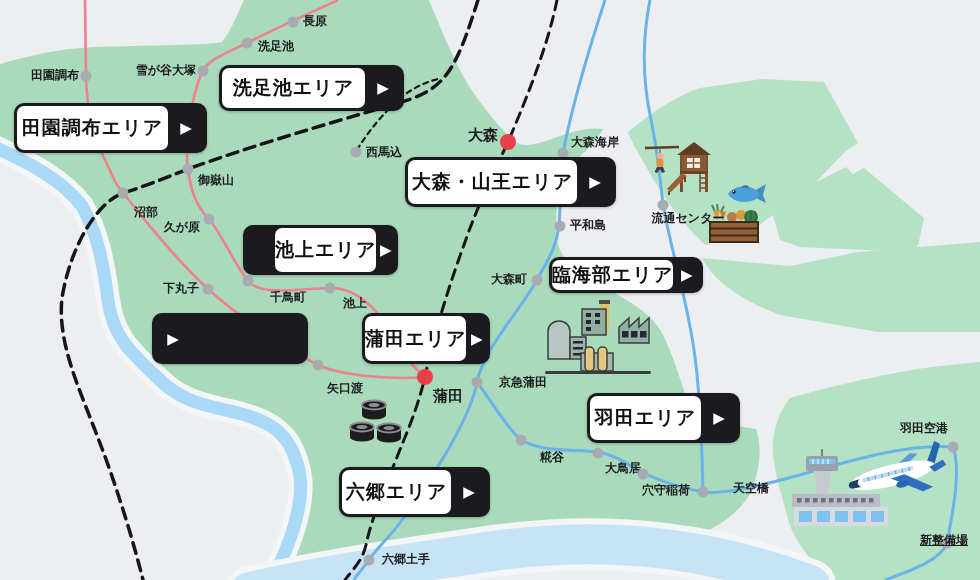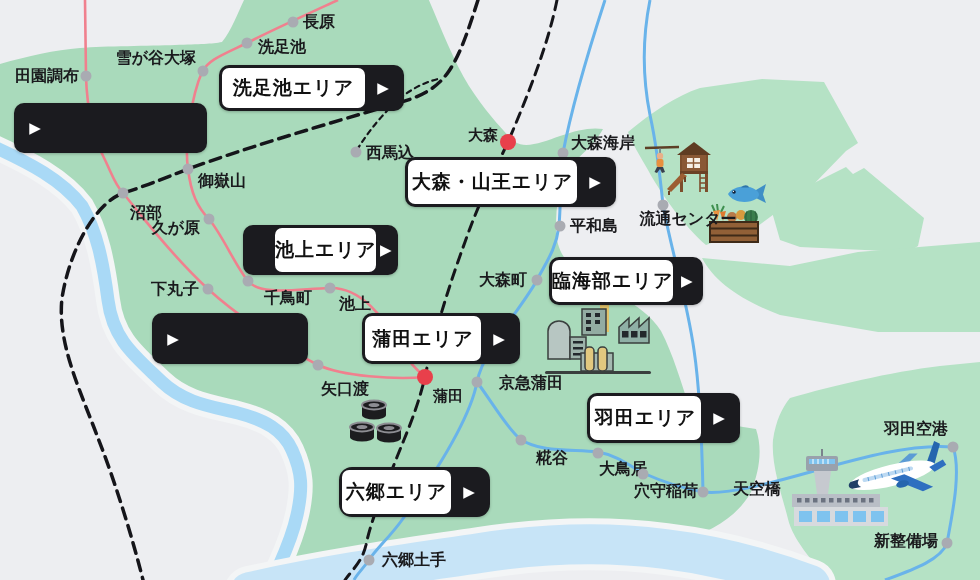--- a/index.html
+++ b/index.html
@@ -9,7 +9,7 @@
   #station-layer,#area-layer{position:absolute;left:0;top:0;width:100%;height:100%;pointer-events:none;}
   .station-dot{position:absolute;border-radius:50%;background:#a9abb2;transform:translate(-50%,-50%);}
   .station-dot.red{background:#e8404b;}
-  .station-label{position:absolute;font-size:16px;font-weight:700;color:#1a1a1d;white-space:nowrap;line-height:13px;}
+  .station-label{position:absolute;font-size:12px;font-weight:700;color:#1a1a1d;white-space:nowrap;line-height:13px;}
   .station-label.large{font-size:15px;line-height:16px;}
   .station-label.anchor-right{transform:translateX(-100%);}
   .station-label.anchor-center{transform:translateX(-50%);margin-left:28px;}

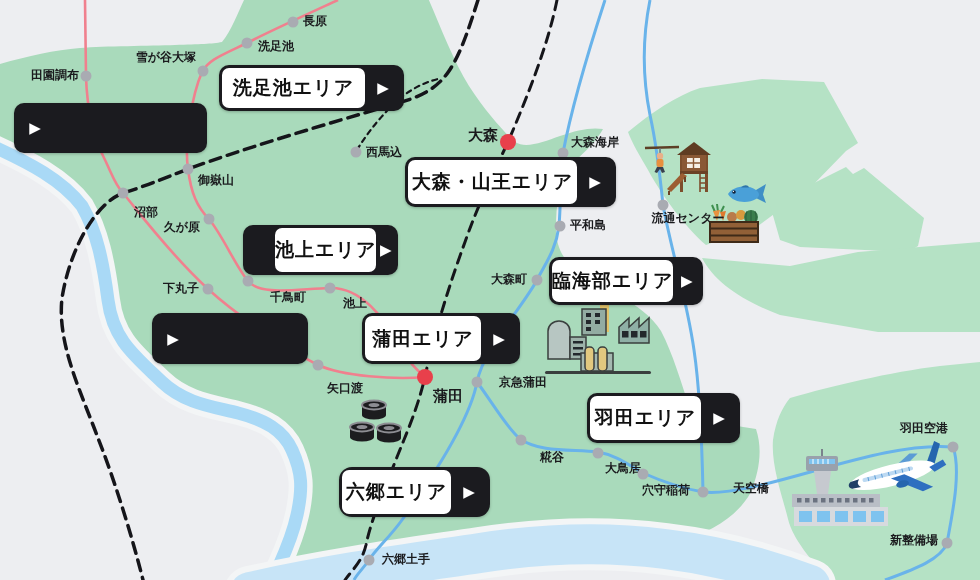--- a/index.html
+++ b/index.html
@@ -198,7 +198,7 @@
       <div class="station-dot" style="left: 247px; top: 43px; width: 11px; height: 11px;"></div>
       <div class="station-label anchor-left" style="left: 258px; top: 40px;">洗足池</div>
       <div class="station-dot" style="left: 203px; top: 71px; width: 11px; height: 11px;"></div>
-      <div class="station-label anchor-right" style="left: 196px; top: 51px;">雪が谷大塚</div>
+      <div class="station-label anchor-right" style="left: 196px; top: 64px;">雪が谷大塚</div>
       <div class="station-dot" style="left: 86px; top: 76px; width: 11px; height: 11px;"></div>
       <div class="station-label anchor-right" style="left: 79px; top: 69px;">田園調布</div>
       <div class="station-dot" style="left: 188px; top: 169px; width: 11px; height: 11px;"></div>

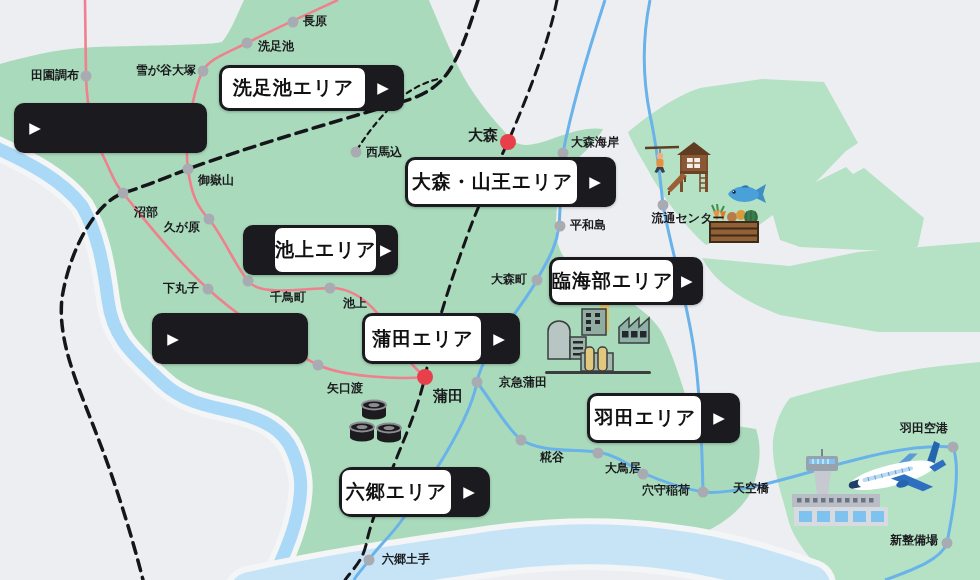--- a/index.html
+++ b/index.html
@@ -248,6 +248,7 @@
     </div>
   <div id="area-layer">
       <div class="area-btn" style="left: 14px; top: 103px; width: 193px; height: 50px;">
+        <span class="area-label">田園調布エリア</span>
         <span class="area-arrow">▶</span>
       </div>
       <div class="area-btn" style="left: 219px; top: 65px; width: 185px; height: 46px;">

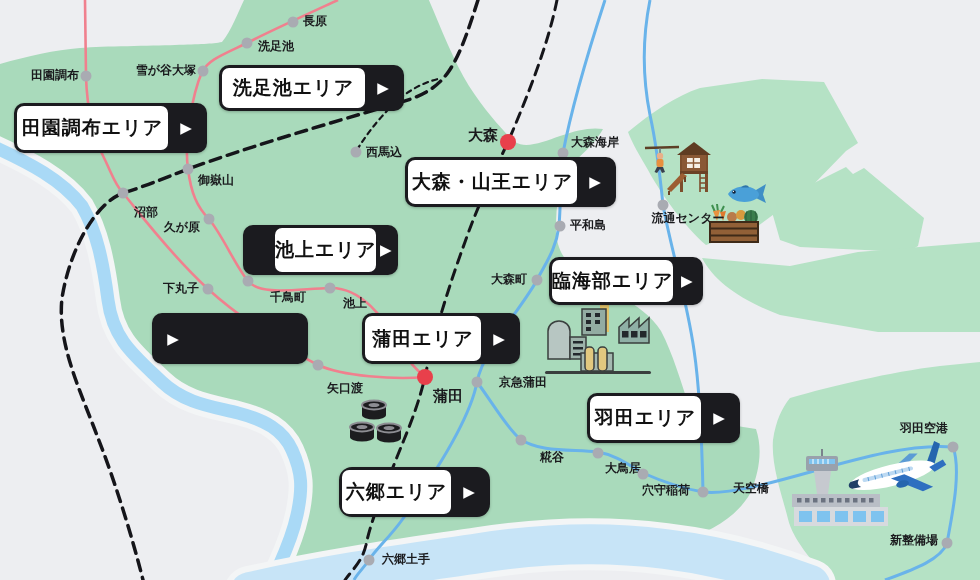--- a/index.html
+++ b/index.html
@@ -270,7 +270,7 @@
         <span class="area-label">蒲田エリア</span>
         <span class="area-arrow">▶</span>
       </div>
-      <div class="area-btn" style="left: 549px; top: 257px; width: 154px; height: 48px;">
+      <div class="area-btn" style="left: 549px; top: 257px; width: 154px; height: 36px;">
         <span class="area-label">臨海部エリア</span>
         <span class="area-arrow">▶</span>
       </div>

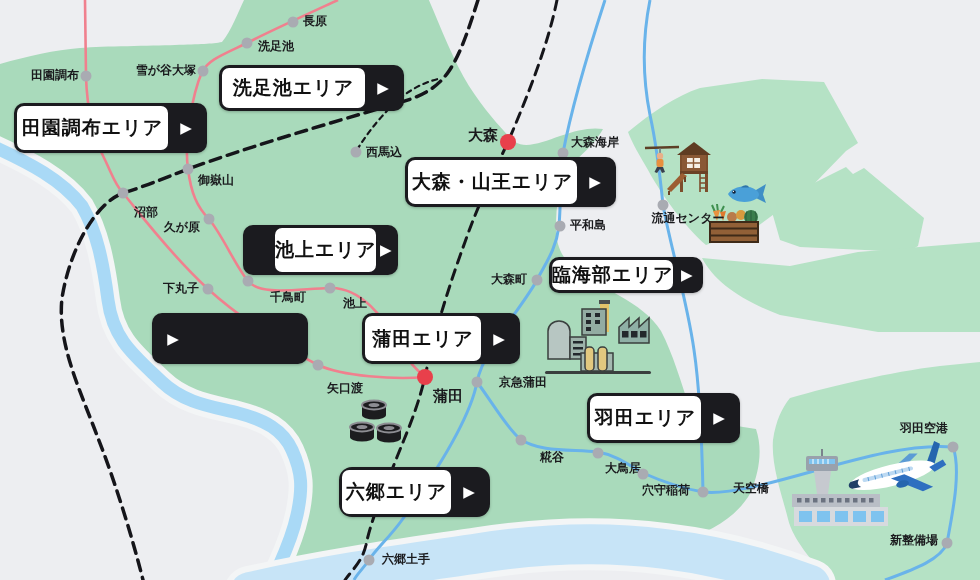--- a/index.html
+++ b/index.html
@@ -266,7 +266,7 @@
       <div class="area-btn" style="left: 152px; top: 313px; width: 156px; height: 51px;">
         <span class="area-arrow">▶</span>
       </div>
-      <div class="area-btn" style="left: 362px; top: 313px; width: 158px; height: 51px;">
+      <div class="area-btn" style="left: 362px; top: 313px; width: 128px; height: 51px;">
         <span class="area-label">蒲田エリア</span>
         <span class="area-arrow">▶</span>
       </div>

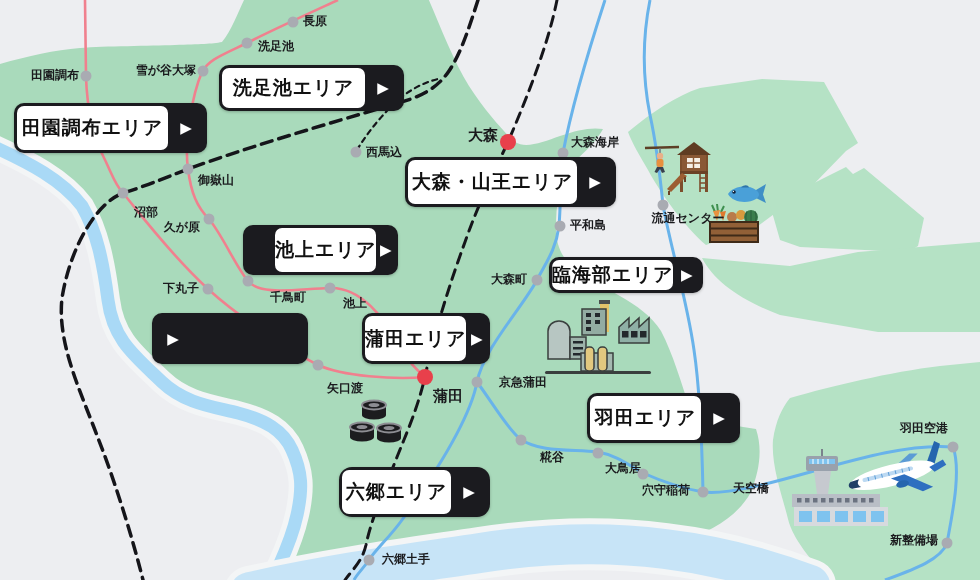--- a/index.html
+++ b/index.html
@@ -278,7 +278,7 @@
         <span class="area-label">羽田エリア</span>
         <span class="area-arrow">▶</span>
       </div>
-      <div class="area-btn" style="left: 339px; top: 467px; width: 151px; height: 50px; border-radius: 13px;">
+      <div class="area-btn" style="left: 339px; top: 467px; width: 151px; height: 50px;">
         <span class="area-label">六郷エリア</span>
         <span class="area-arrow">▶</span>
       </div>

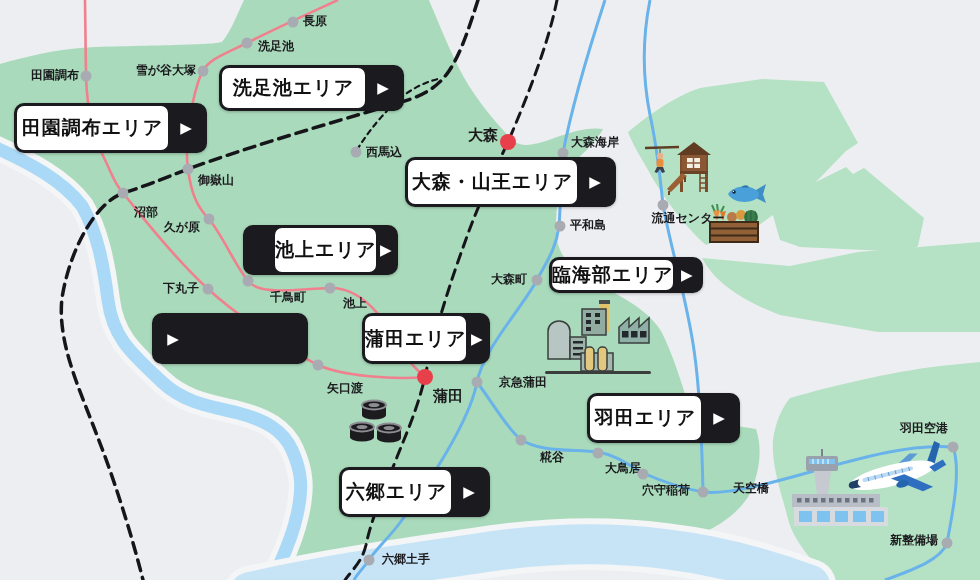--- a/index.html
+++ b/index.html
@@ -242,7 +242,7 @@
       <div class="station-dot" style="left: 953px; top: 447px; width: 11px; height: 11px;"></div>
       <div class="station-label anchor-right" style="left: 948px; top: 422px;">羽田空港</div>
       <div class="station-dot" style="left: 947px; top: 543px; width: 11px; height: 11px;"></div>
-      <div class="station-label anchor-right" style="left: 938px; top: 534px;">新整備場</div>
+      <div class="station-label anchor-right" style="left: 968px; top: 534px; text-decoration: underline;">新整備場</div>
       <div class="station-dot" style="left: 369px; top: 560px; width: 11px; height: 11px;"></div>
       <div class="station-label anchor-left" style="left: 382px; top: 553px;">六郷土手</div>
     </div>

